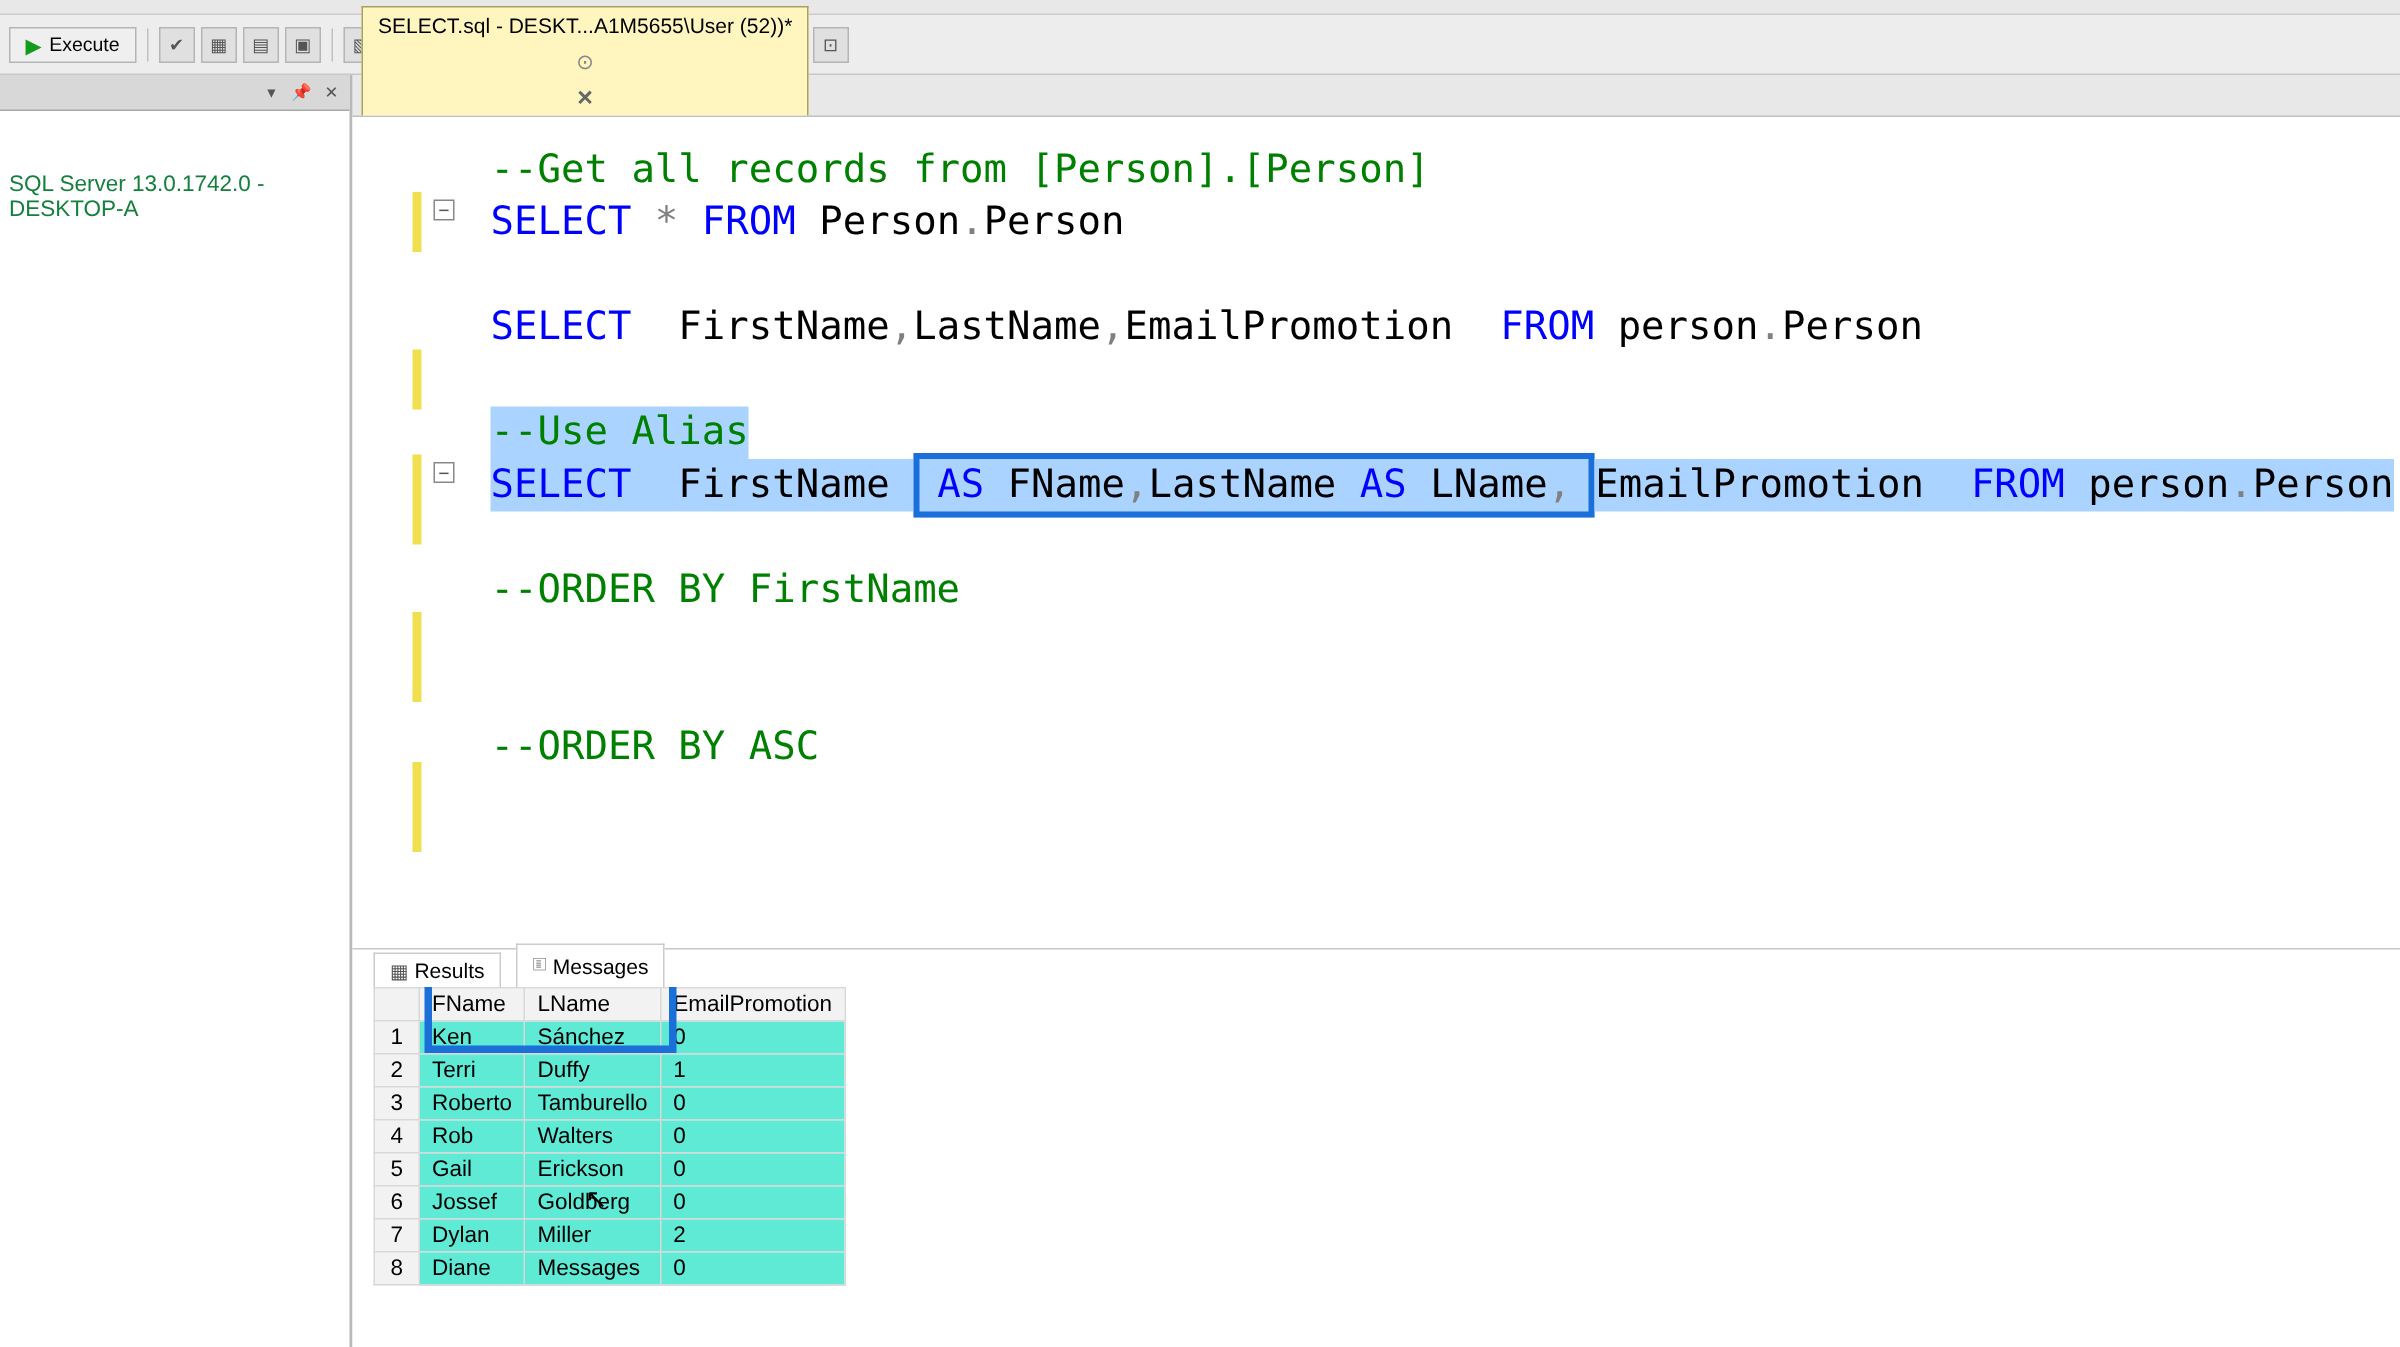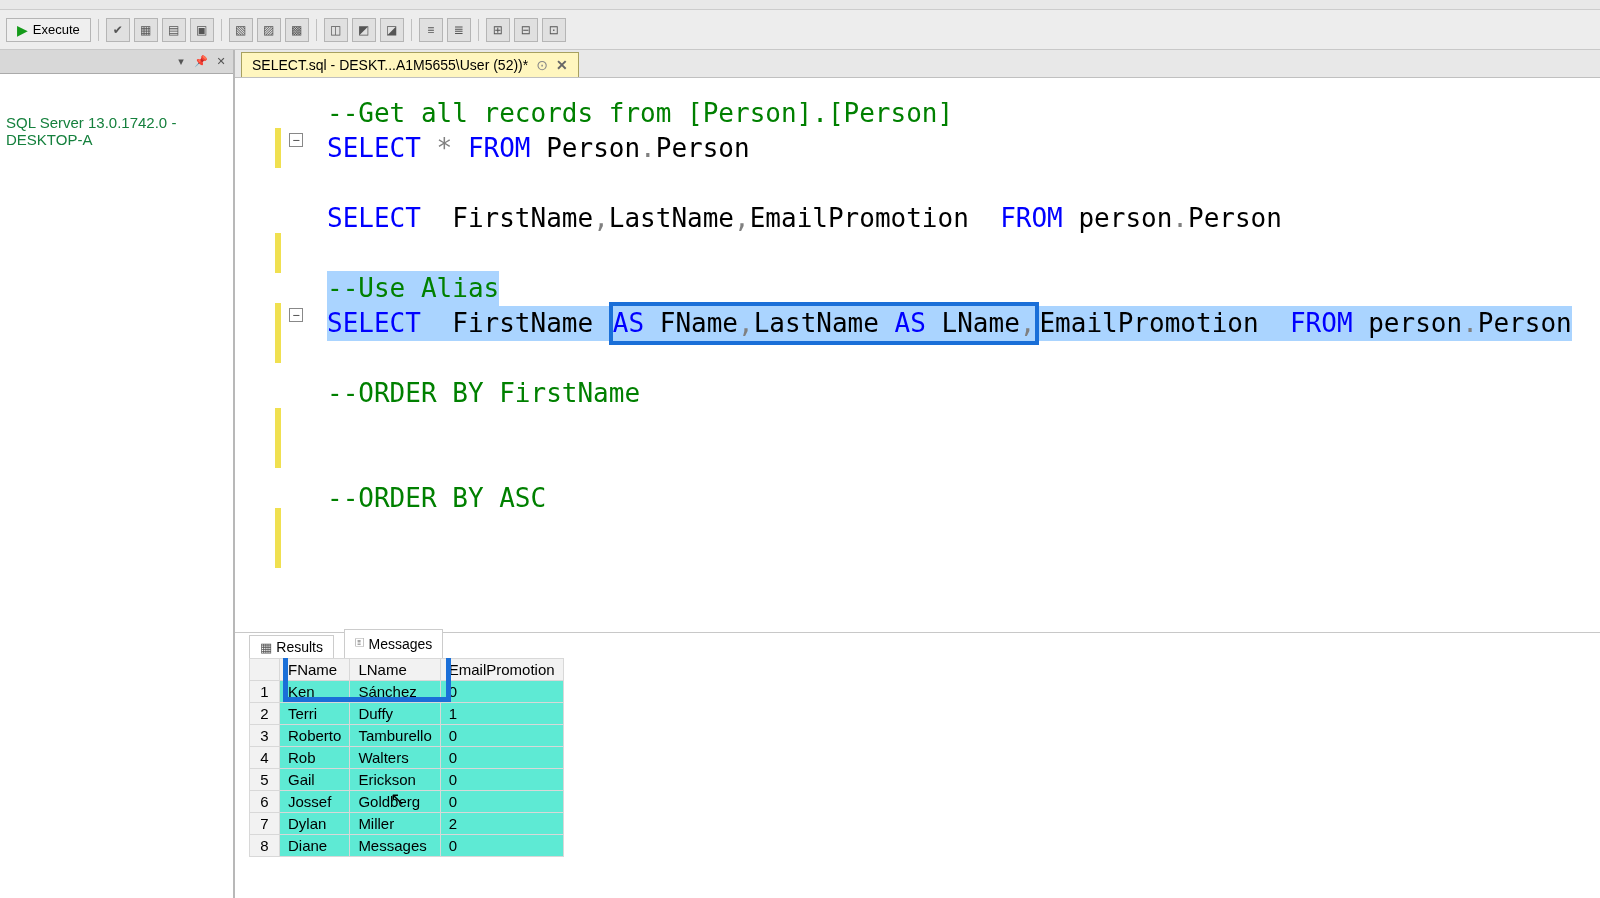--- a/index.html
+++ b/index.html
@@ -112,6 +112,7 @@
   align-items: center;
   gap: 8px;
   font-size: 14px;
+  flex-direction: column;
 }
 .tab .pin { color: #888; cursor: pointer; }
 .tab .close { color: #666; cursor: pointer; font-weight: bold; }

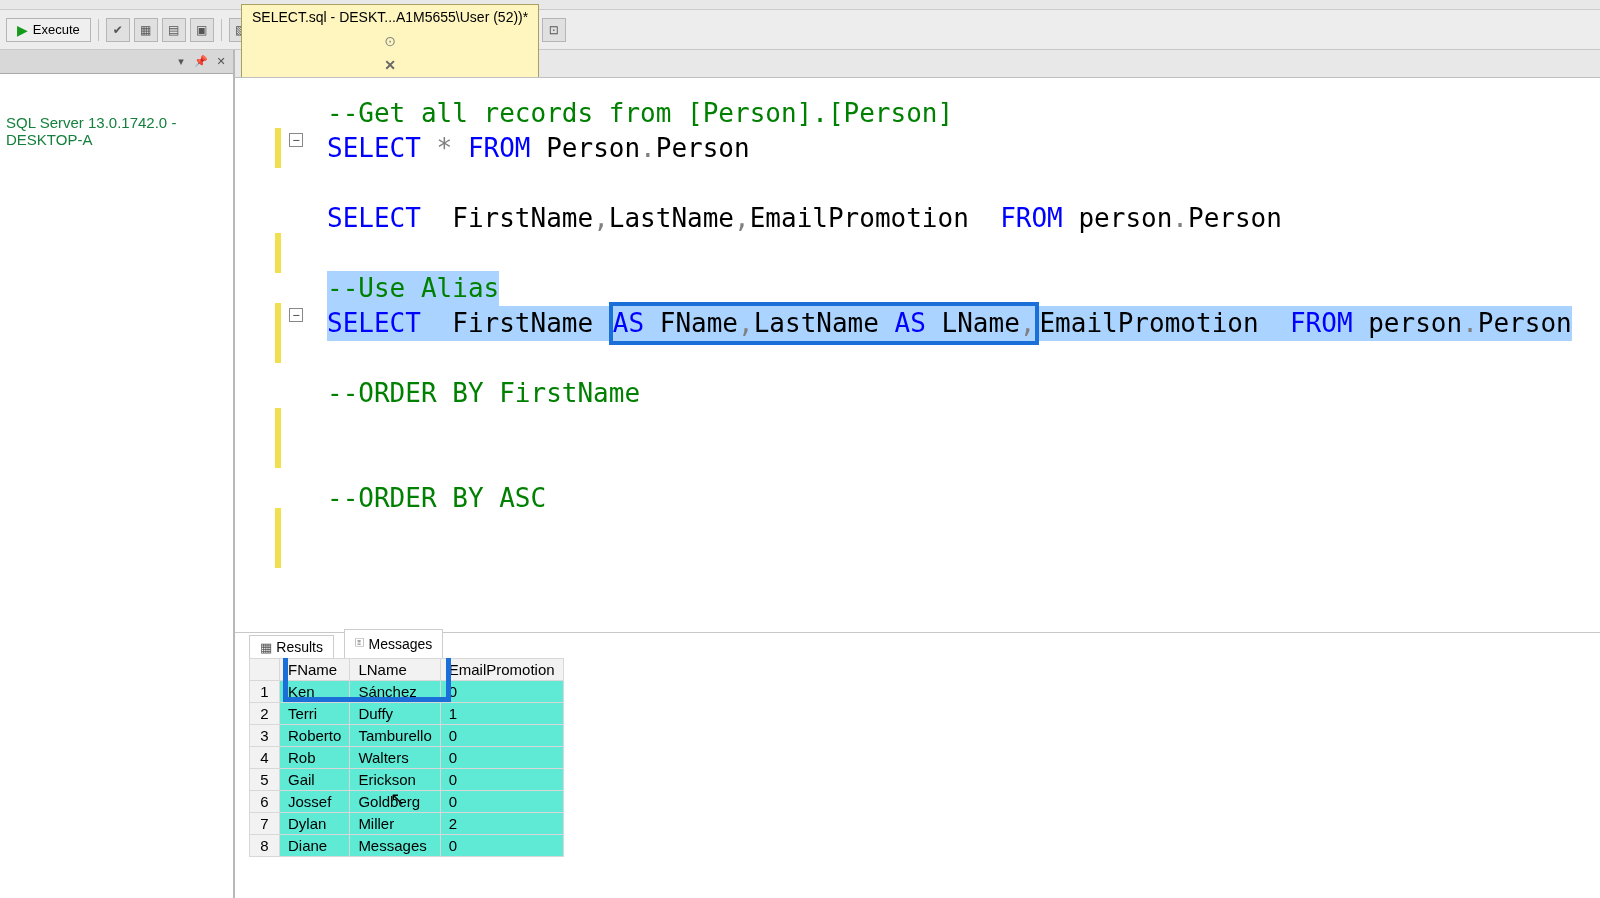--- a/index.html
+++ b/index.html
@@ -146,7 +146,7 @@
 .sel-bg { background: #aad4ff; }
 .blue-box {
   border: 4px solid #1a6fd8;
-  padding: 0 0;
+  padding: 0 12px;
   display: inline;
 }
 .fold {

